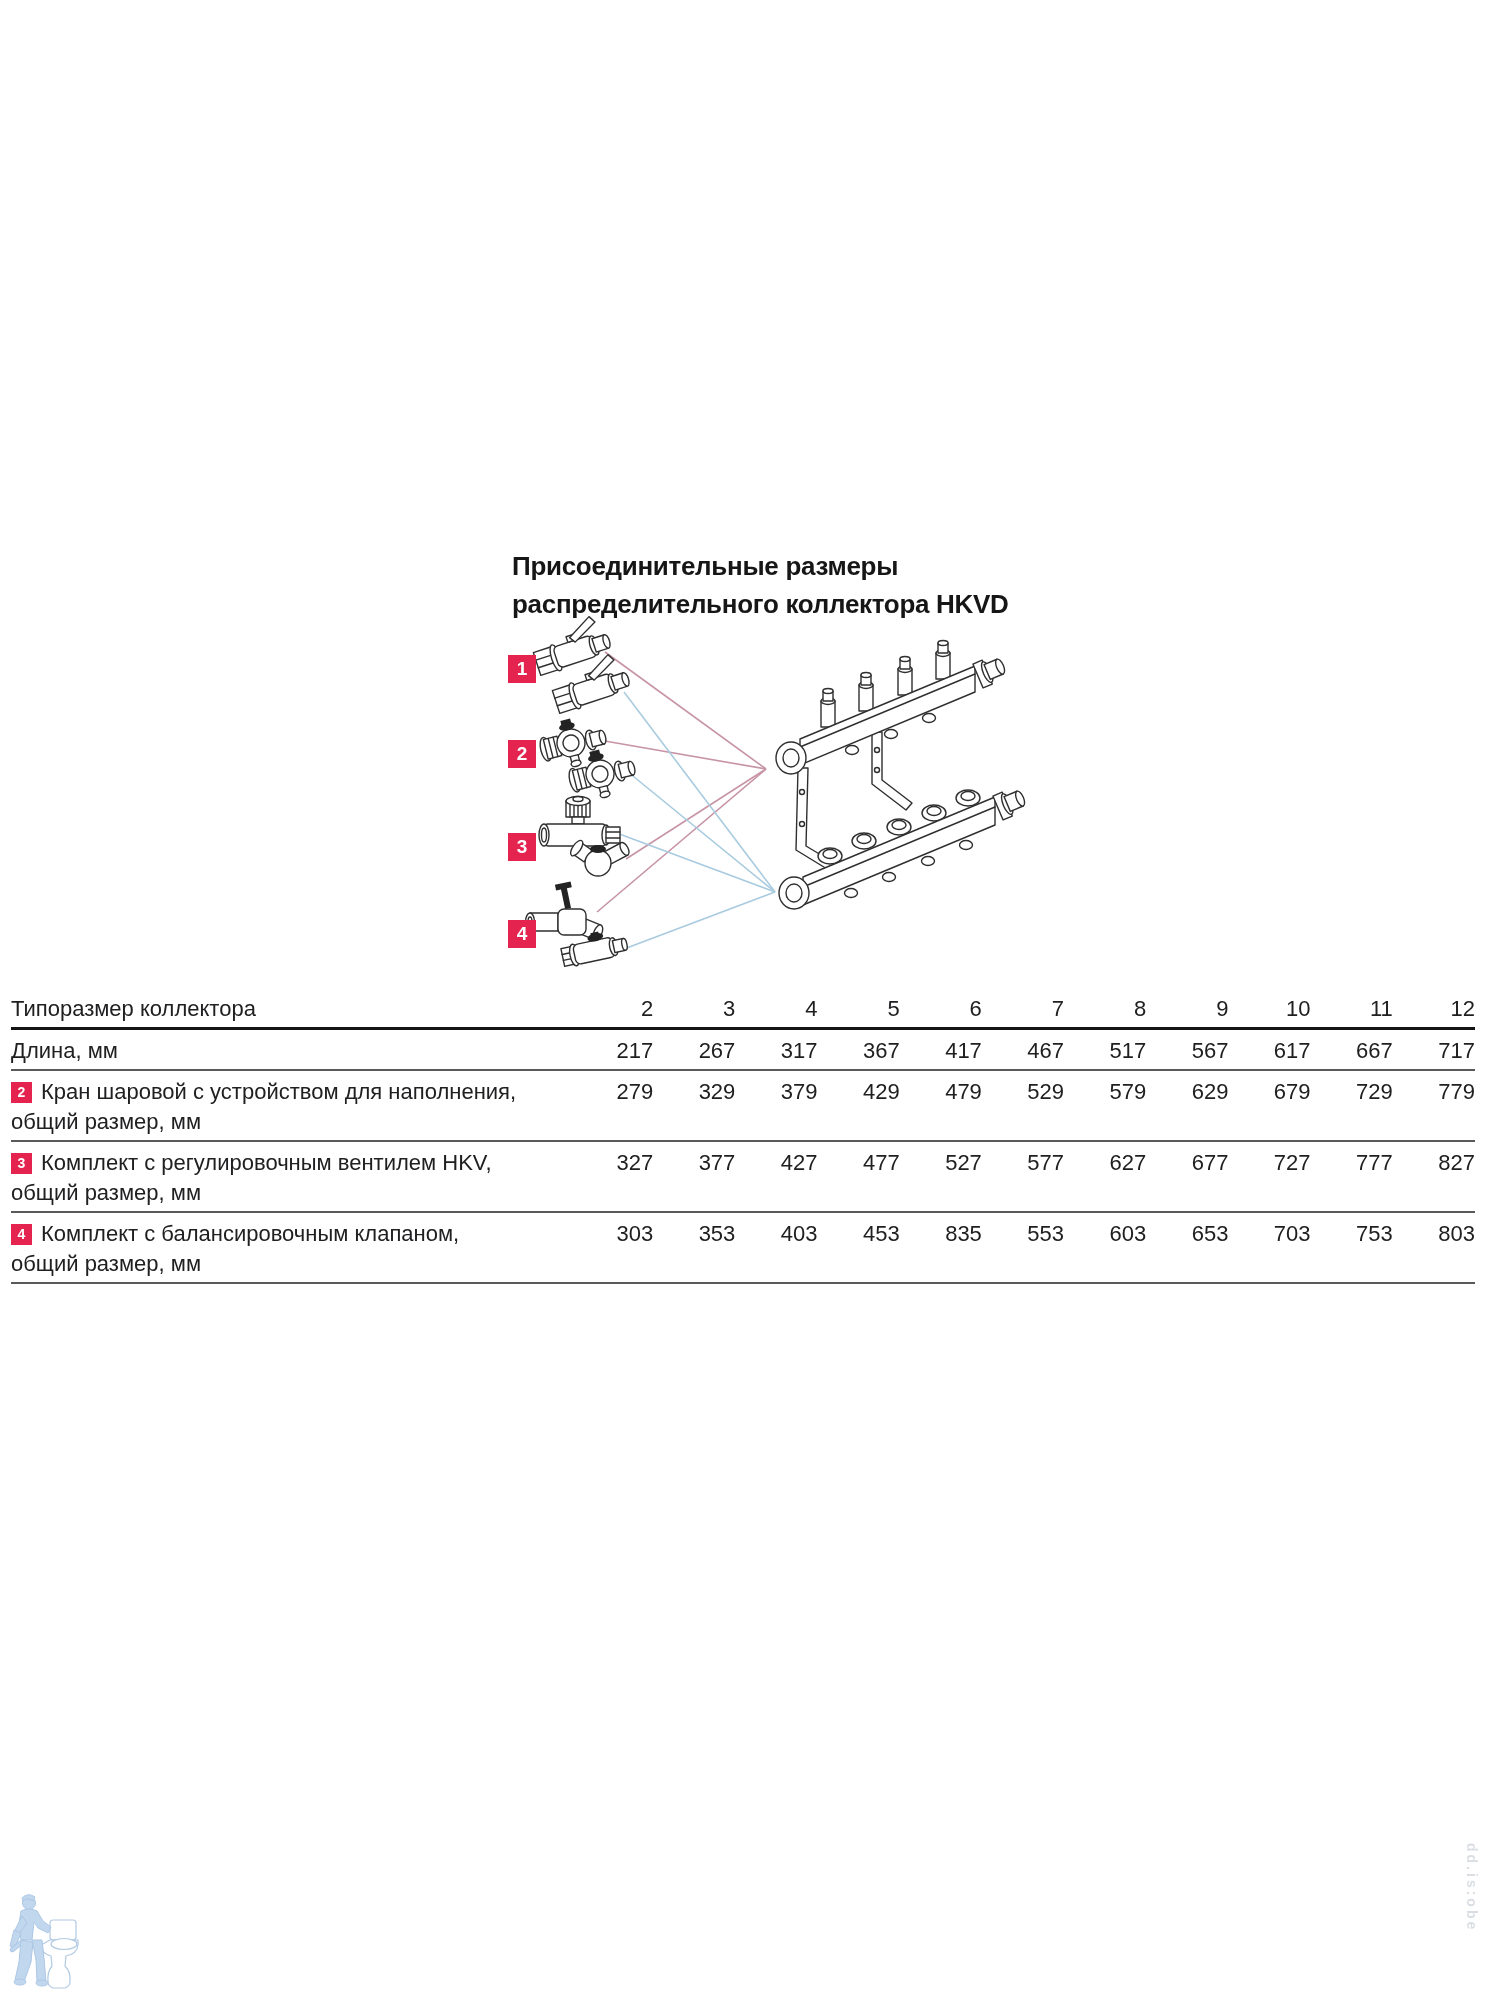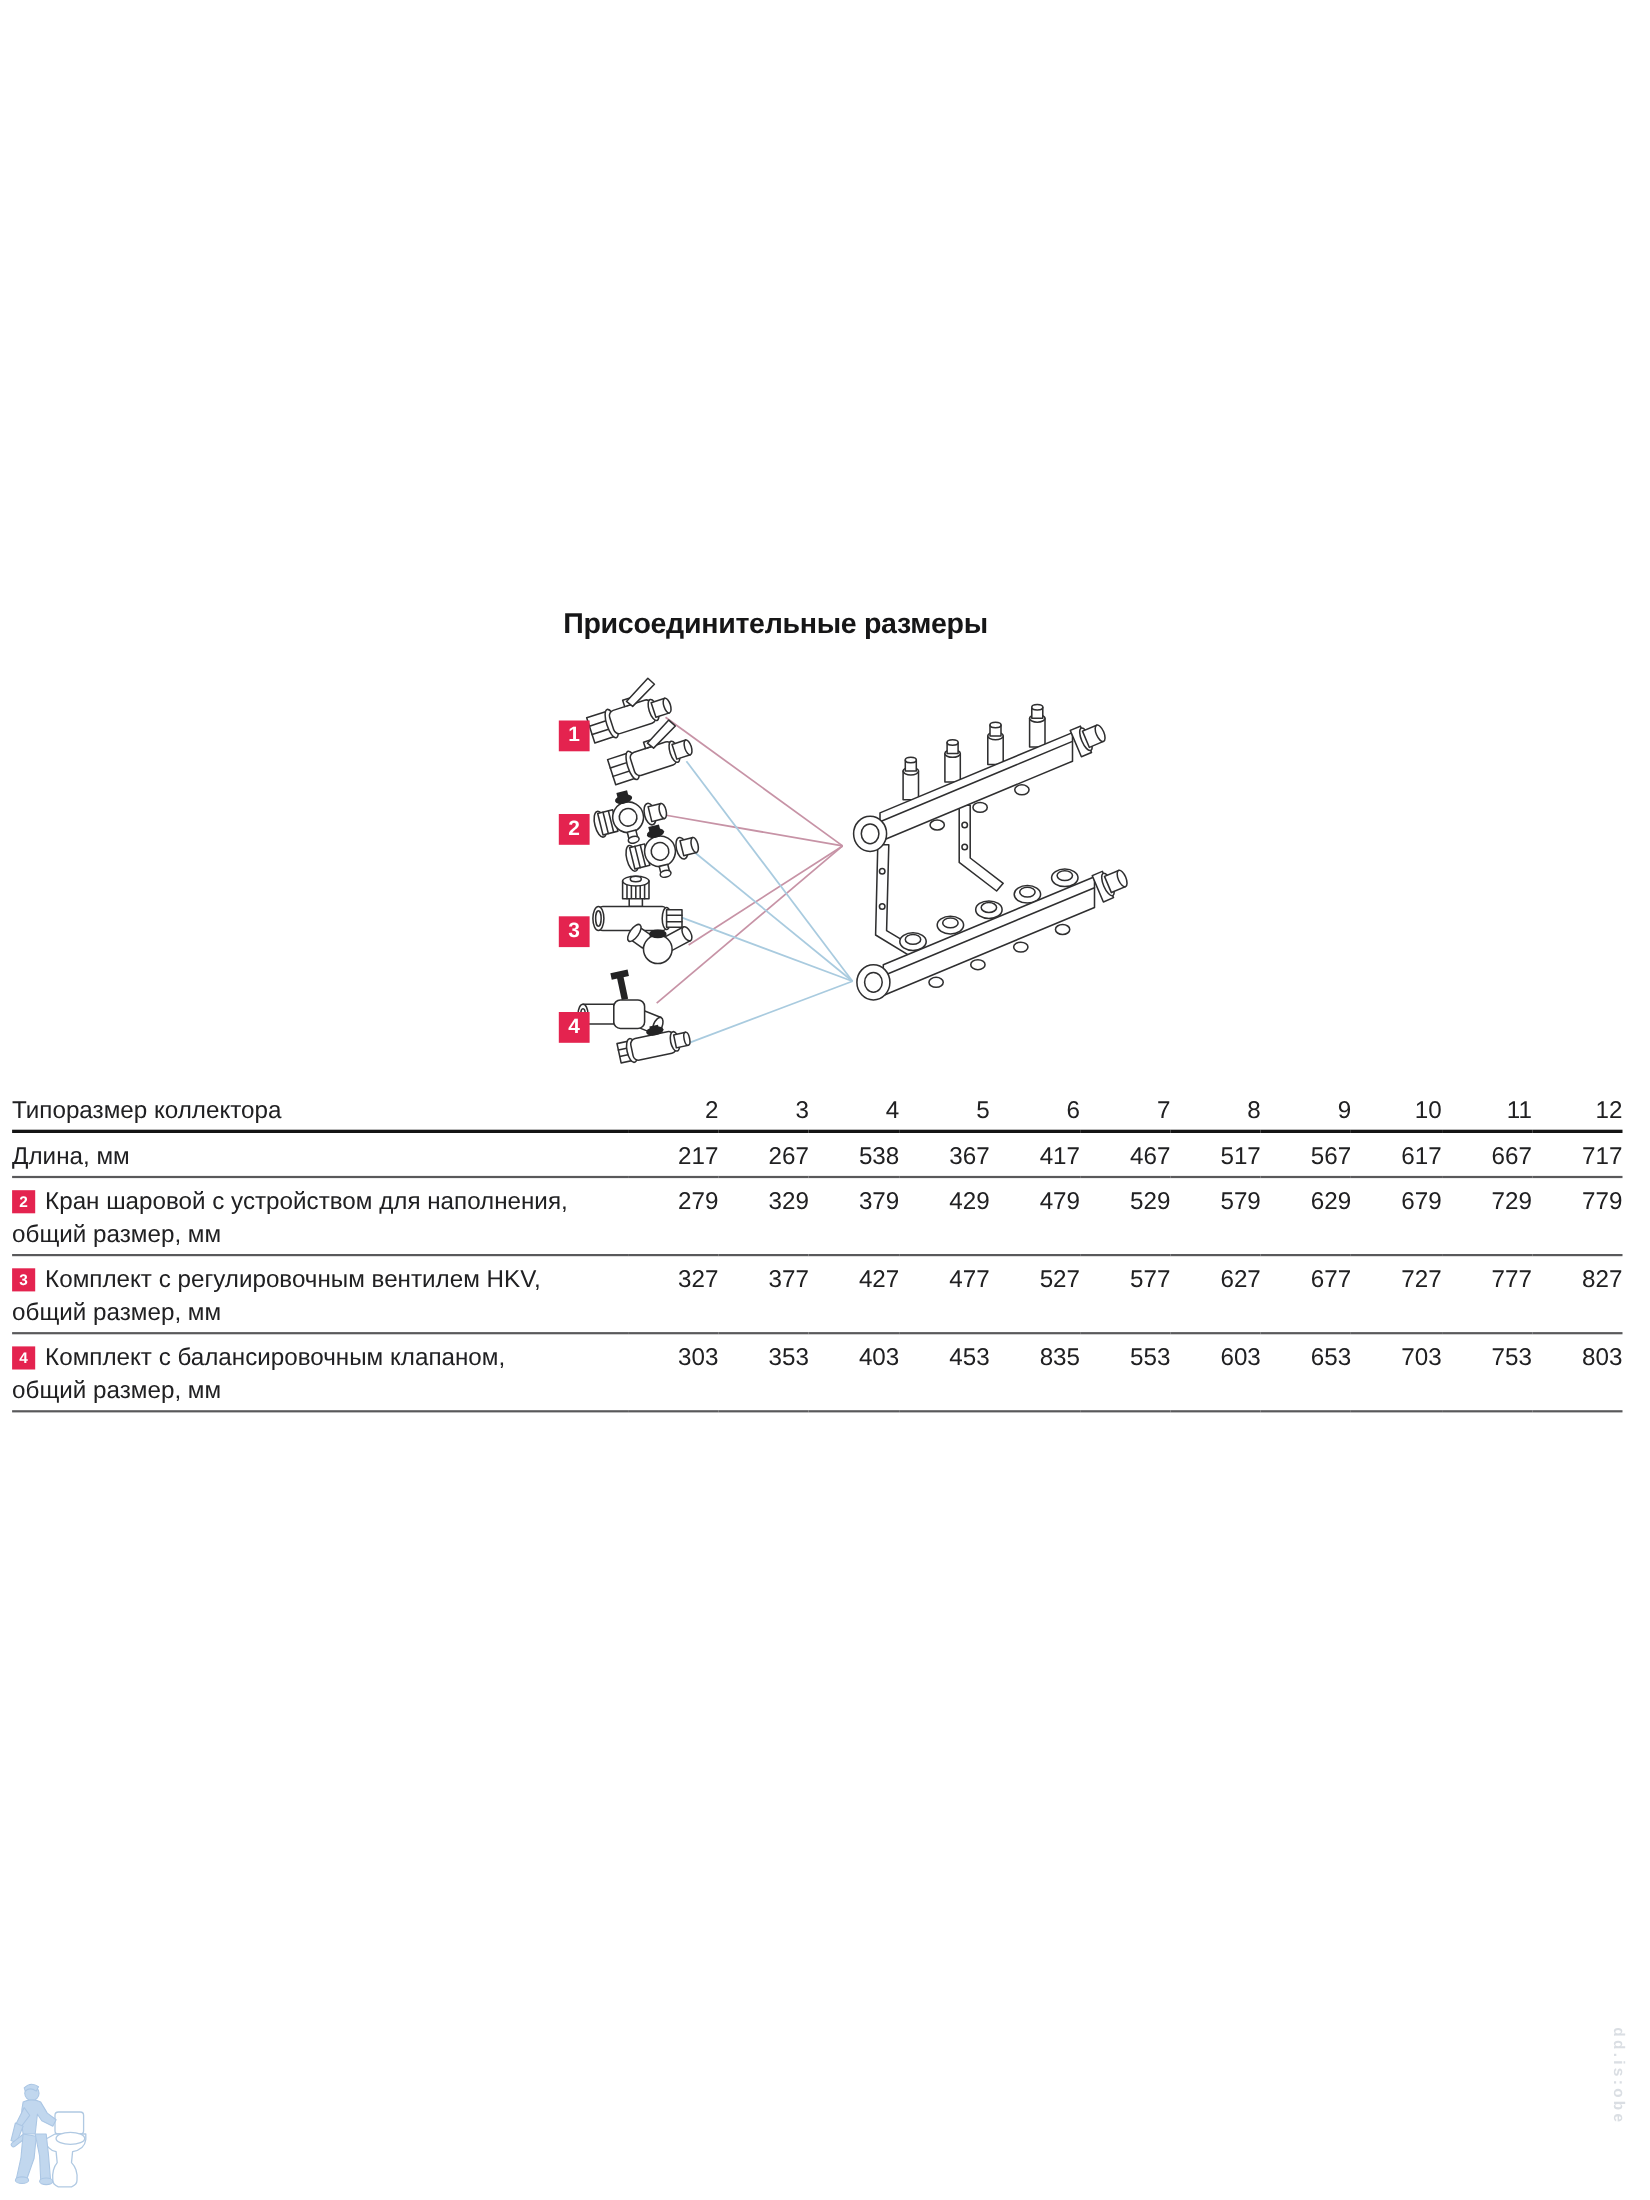--- a/index.html
+++ b/index.html
@@ -56,6 +56,7 @@
 
   <div class="doc-title">
     <span>Присоединительные размеры</span>
+    <span>распределительного коллектора HKVD</span>
   </div>
 
   <svg class="diagram-svg" width="580" height="388" viewBox="0 0 580 388">

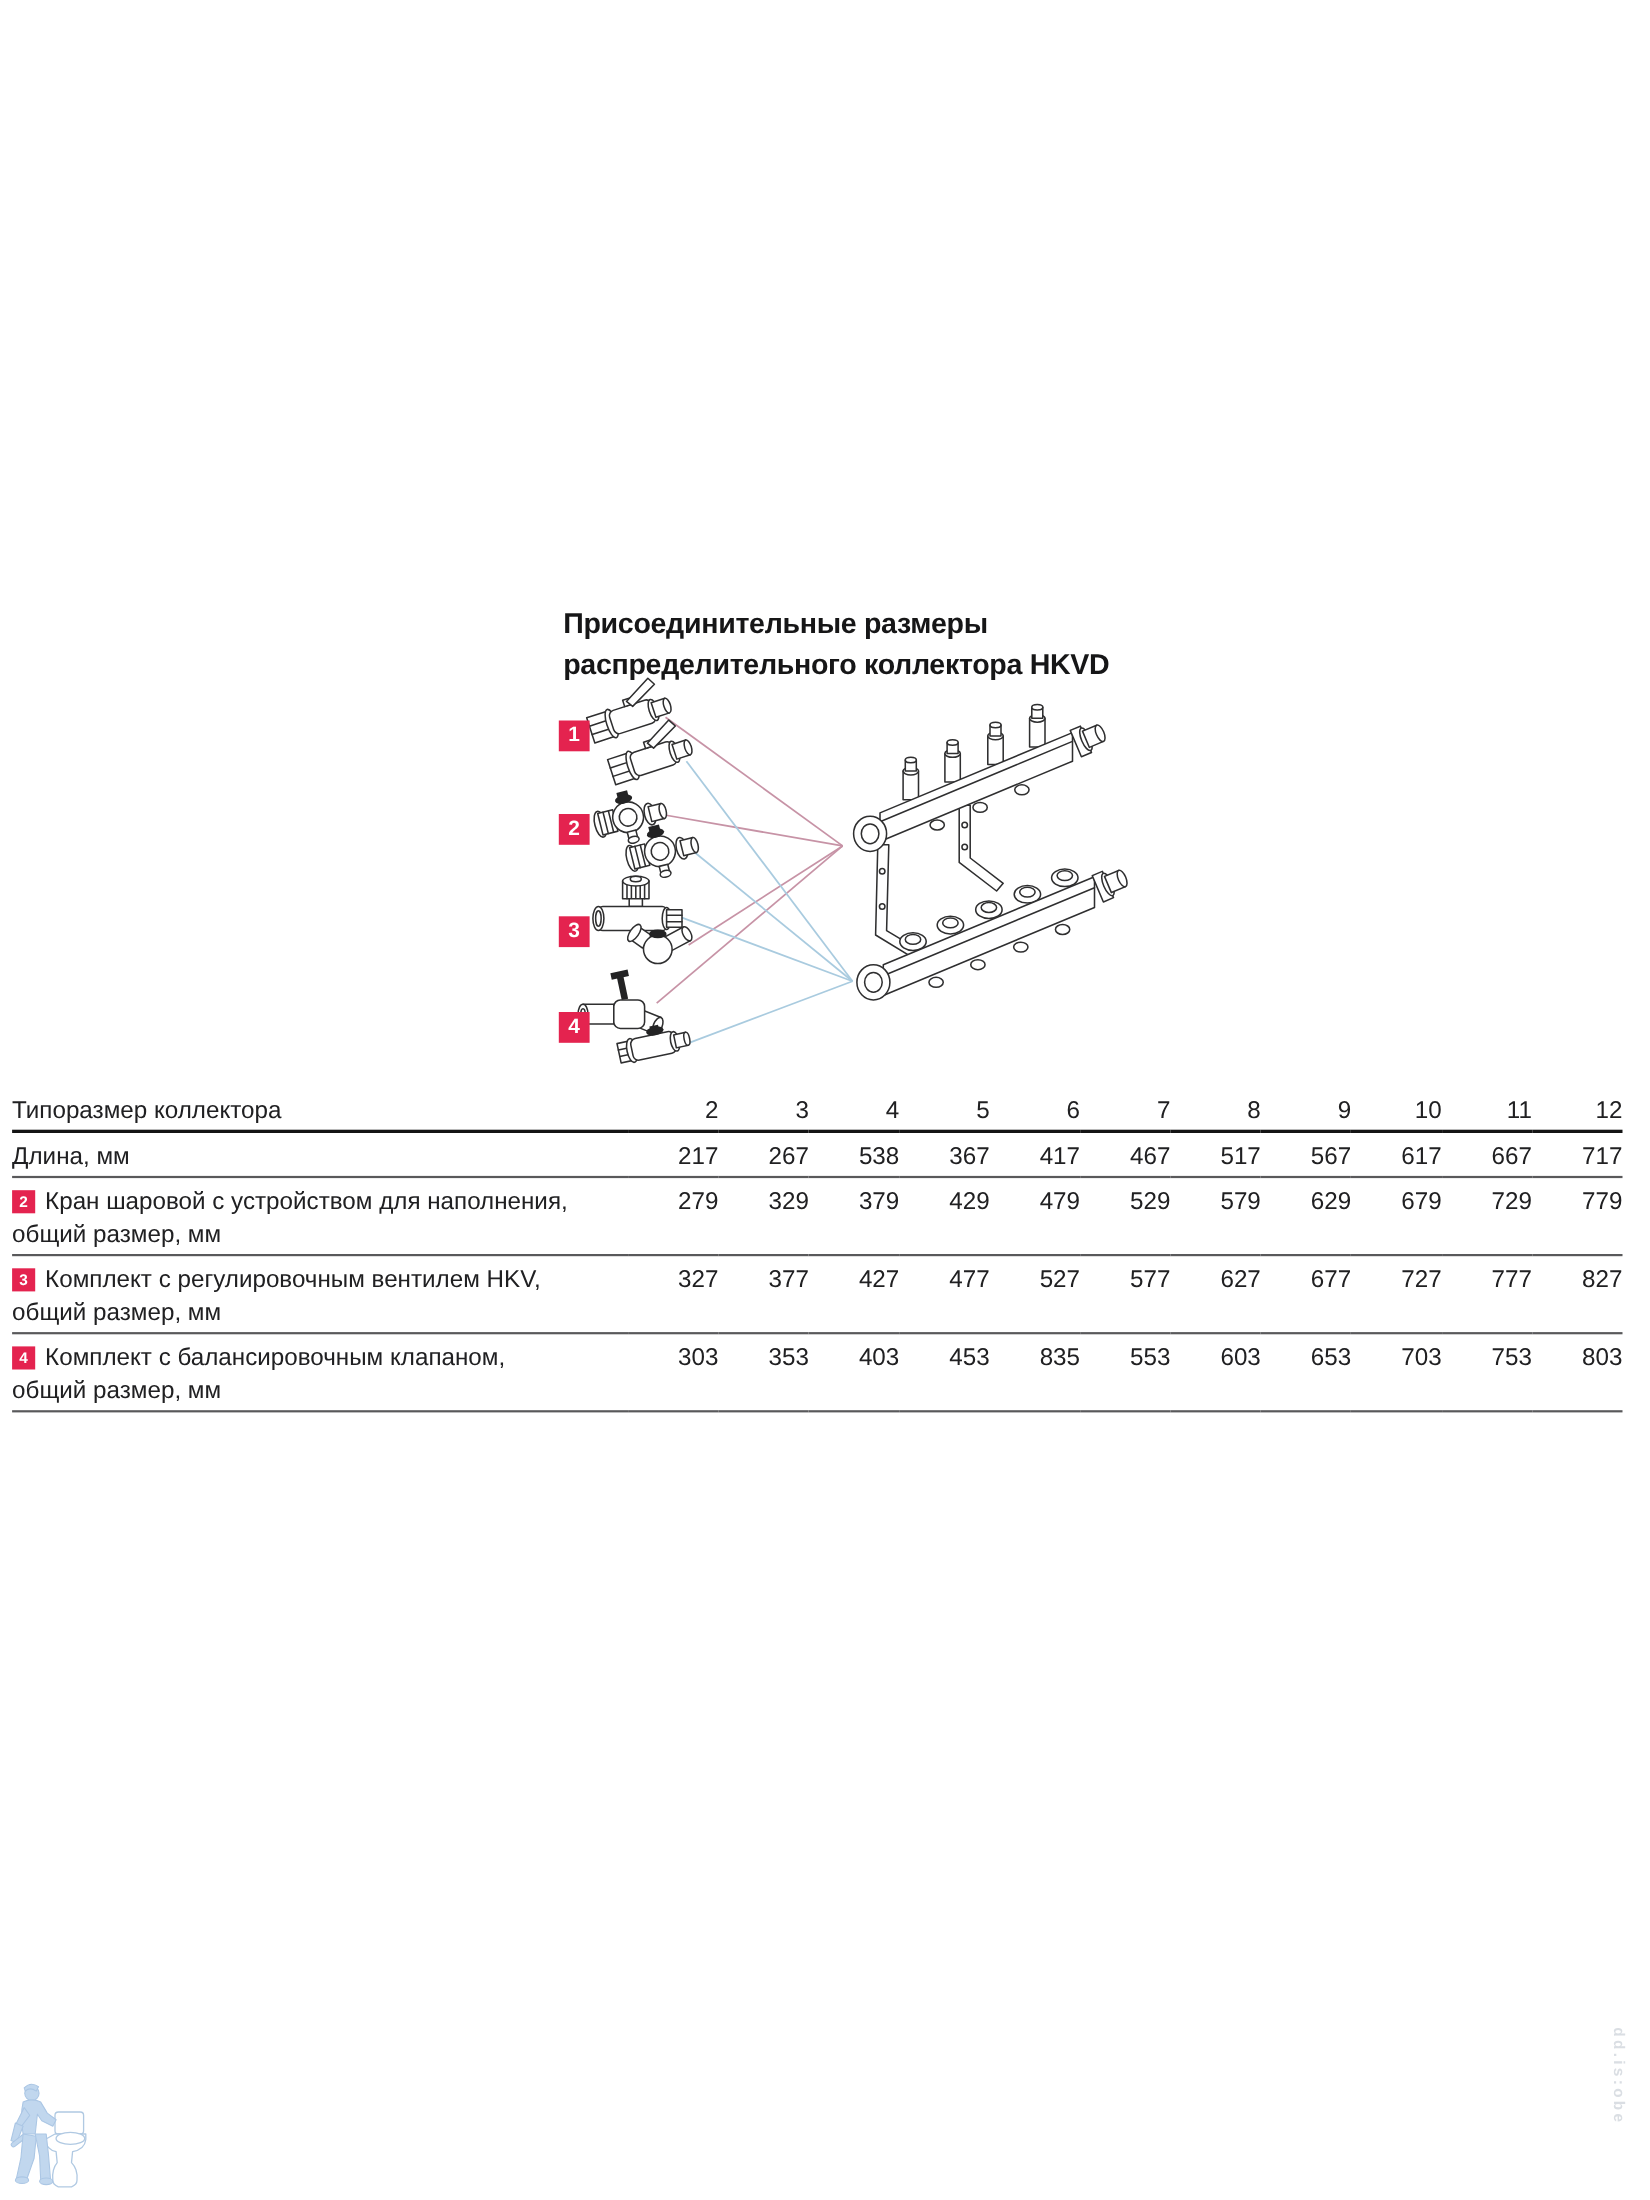--- a/index.html
+++ b/index.html
@@ -285,7 +285,7 @@
         </td>
         <td class="num">217</td>
         <td class="num">267</td>
-        <td class="num">538</td>
+        <td class="num">317</td>
         <td class="num">367</td>
         <td class="num">417</td>
         <td class="num">467</td>

